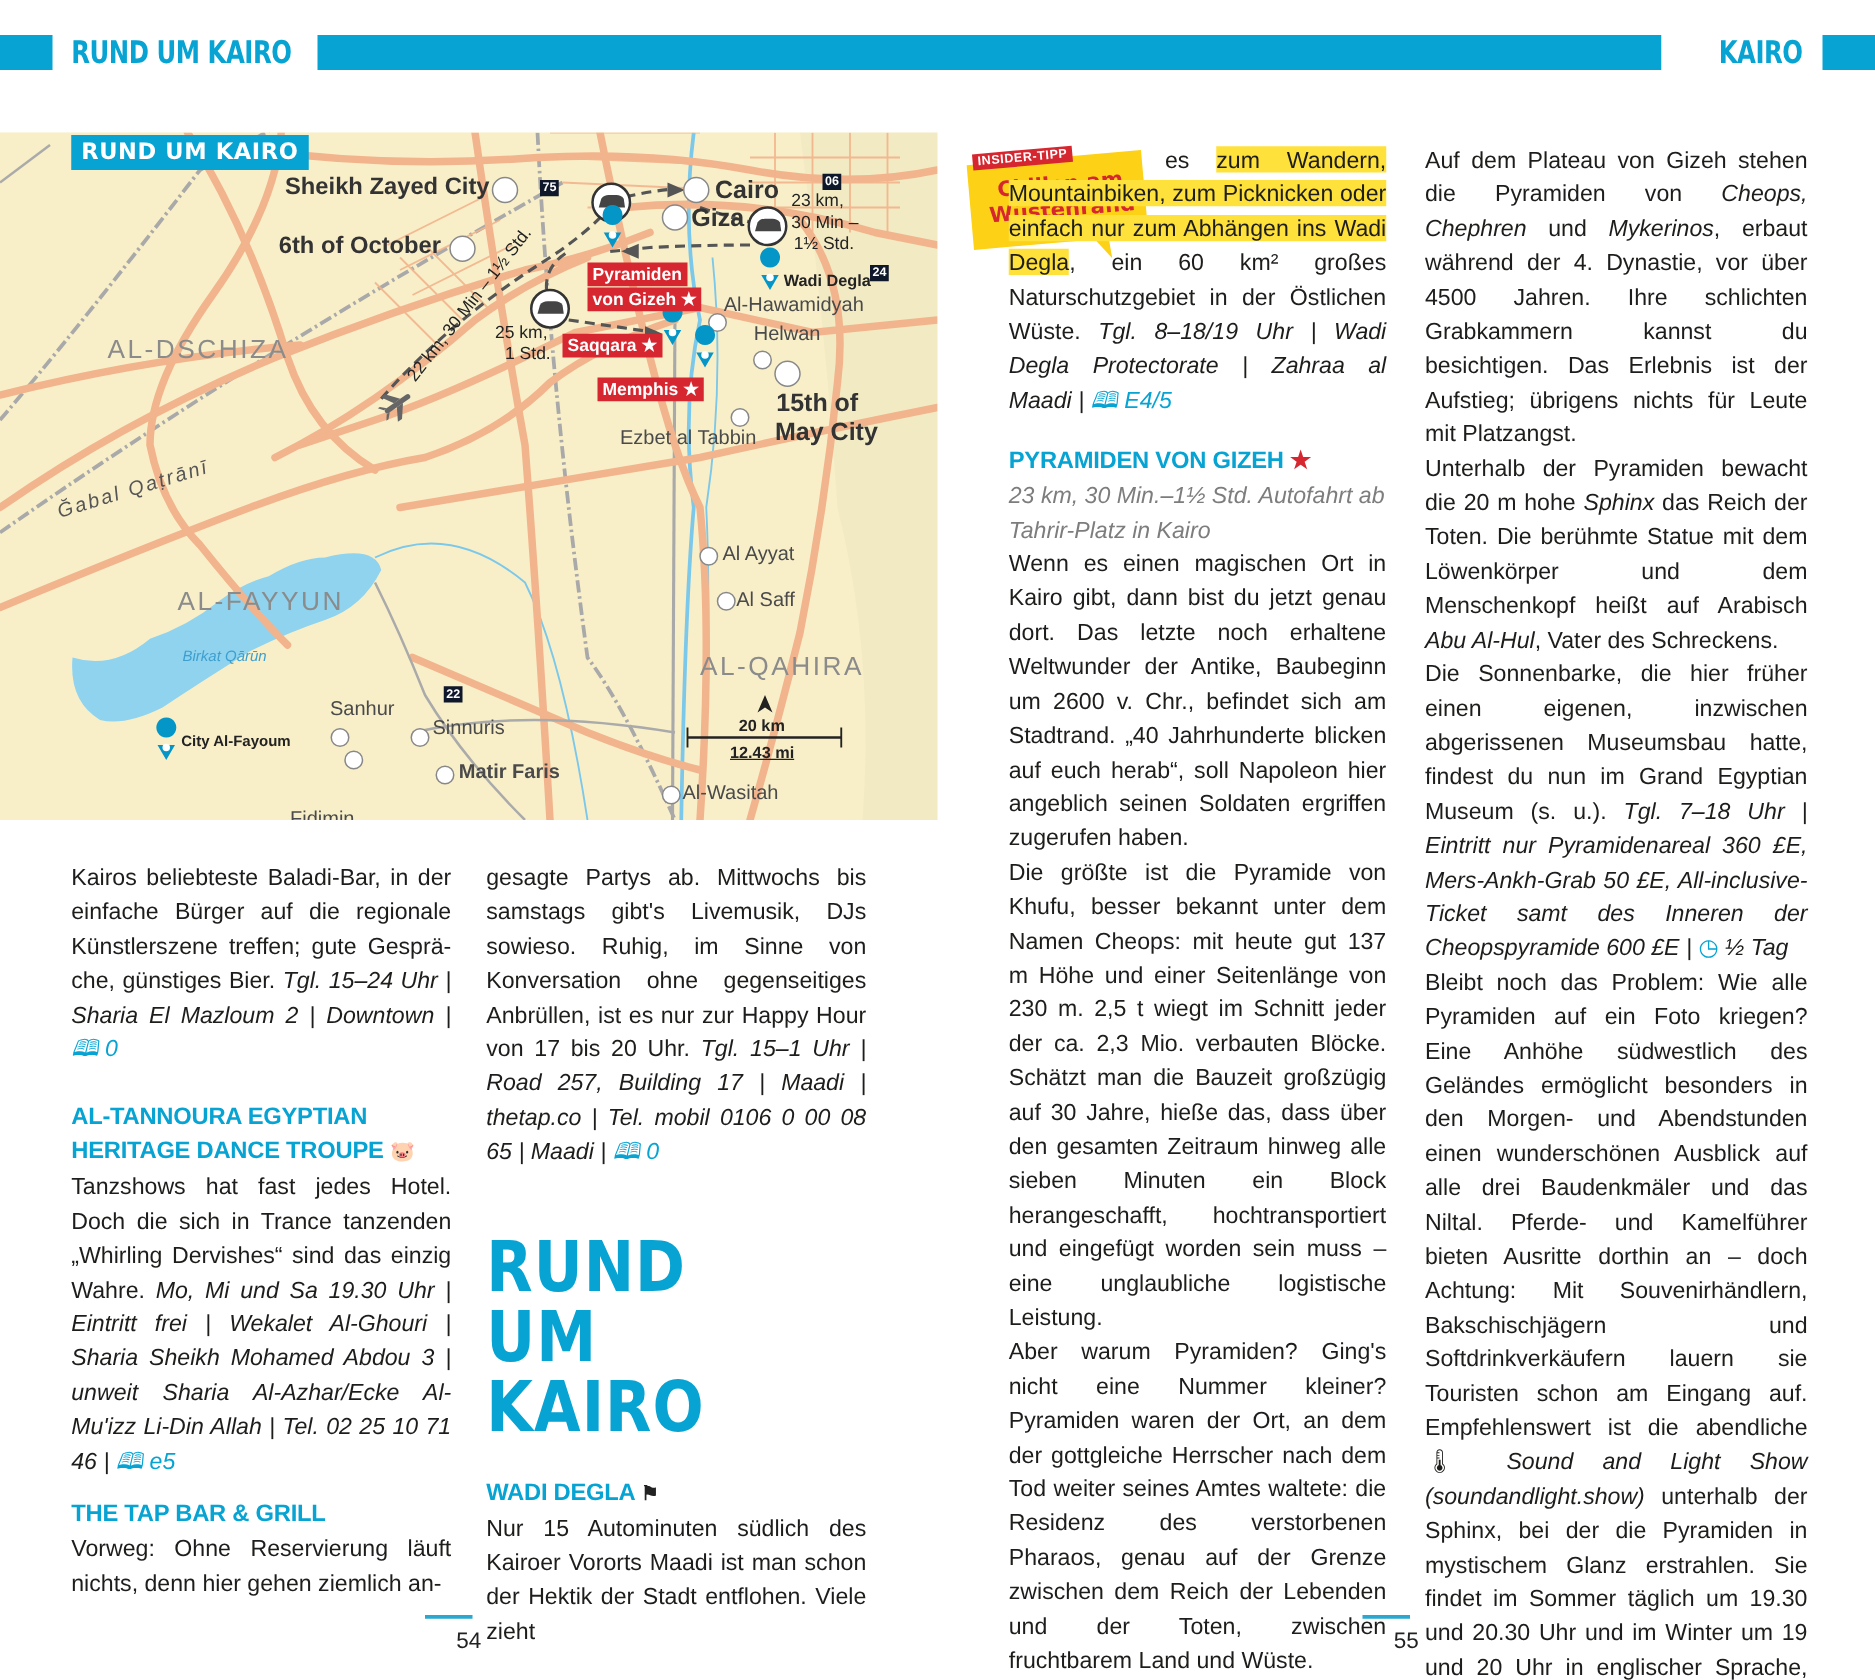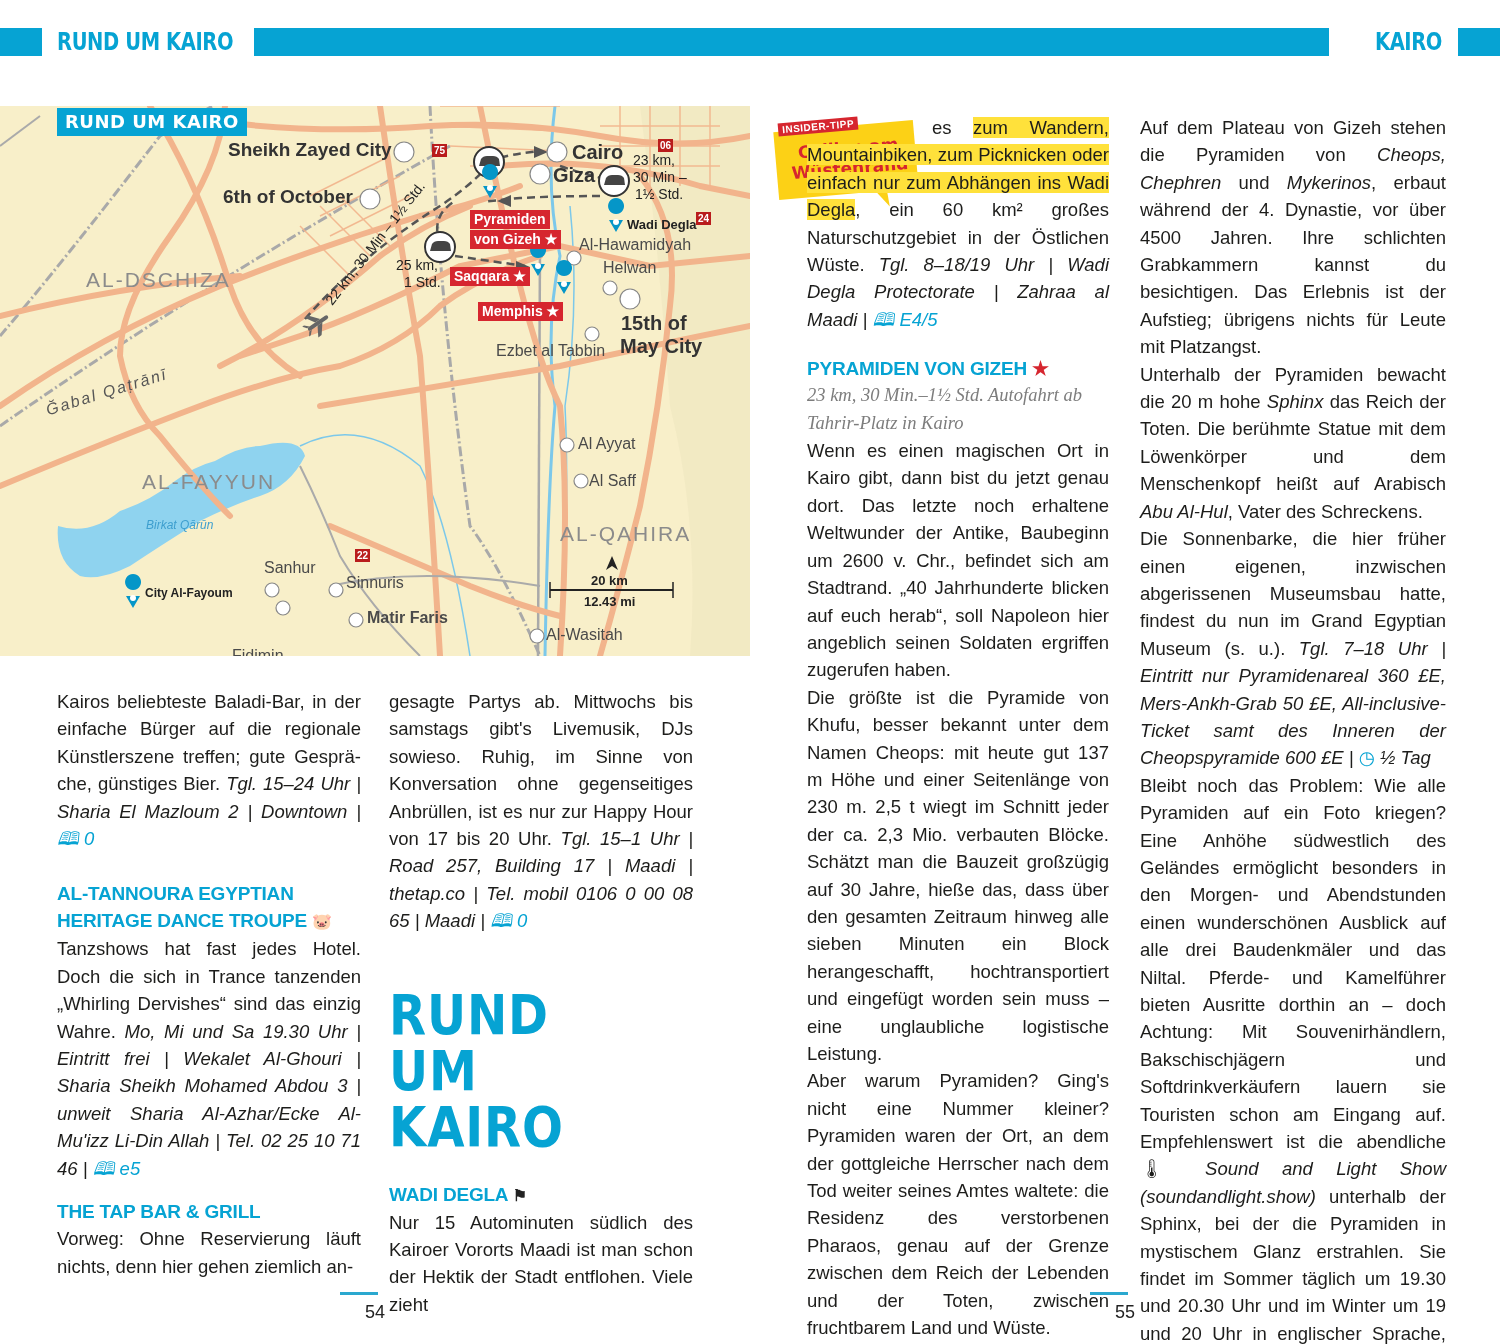--- a/index.html
+++ b/index.html
@@ -25,7 +25,7 @@
   .ml.place { font-size: 16px; color: #4a4a4a; }
   .ml.small { font-size: 13px; color: #222; }
   .ml.red { background: #d6262f; color: #fff; font-weight: bold; font-size: 14px; padding: 1px 4px; line-height: 17px; }
-  .ml.road { background: #b91c1c; color: #fff; font-weight: bold; font-size: 10px; padding: 0 2px; line-height: 13px; }
+  .ml.road { background: #0f172a; color: #fff; font-weight: bold; font-size: 10px; padding: 0 2px; line-height: 13px; }
 
   
   .col { position: absolute; font-family: "Liberation Sans Narrow", "Liberation Sans", sans-serif; font-size: 18.5px; line-height: 27.4px; text-align: justify; hyphens: manual; color: #1d1d1b; }

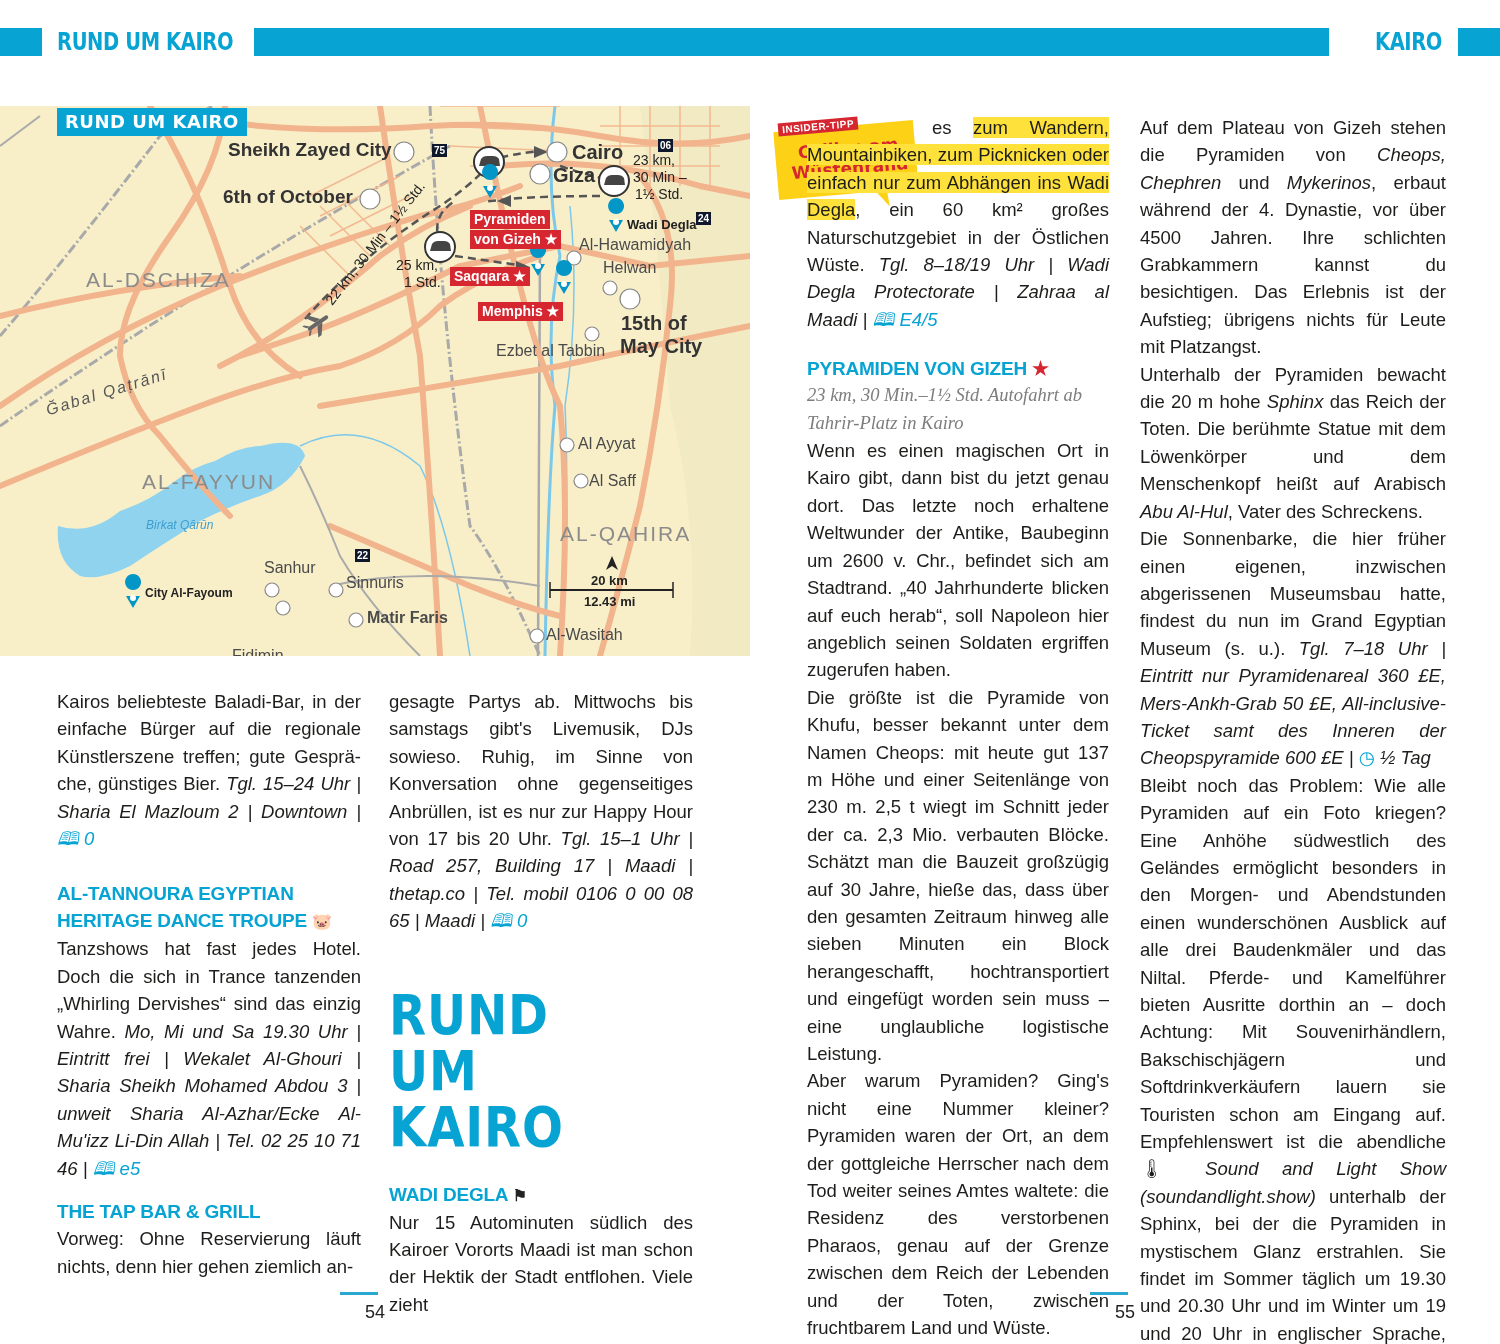--- a/index.html
+++ b/index.html
@@ -31,7 +31,7 @@
   .col { position: absolute; font-family: "Liberation Sans Narrow", "Liberation Sans", sans-serif; font-size: 18.5px; line-height: 27.4px; text-align: justify; hyphens: manual; color: #1d1d1b; }
   .col p { margin: 0; }
   .col .it { font-style: italic; }
-  .col .sub { font-style: italic; color: #7d7d7d; font-family: Liberation Serif, serif; }
+  .col .sub { font-style: italic; color: #7d7d7d; }
   .col .ref { color: #06a3d3; font-style: italic; }
   .col h3 { color: #06a3d3; font-weight: bold; font-size: 19px; line-height: 27px; letter-spacing: -0.2px; text-align: left; }
   .col .gap { height: 28px; }

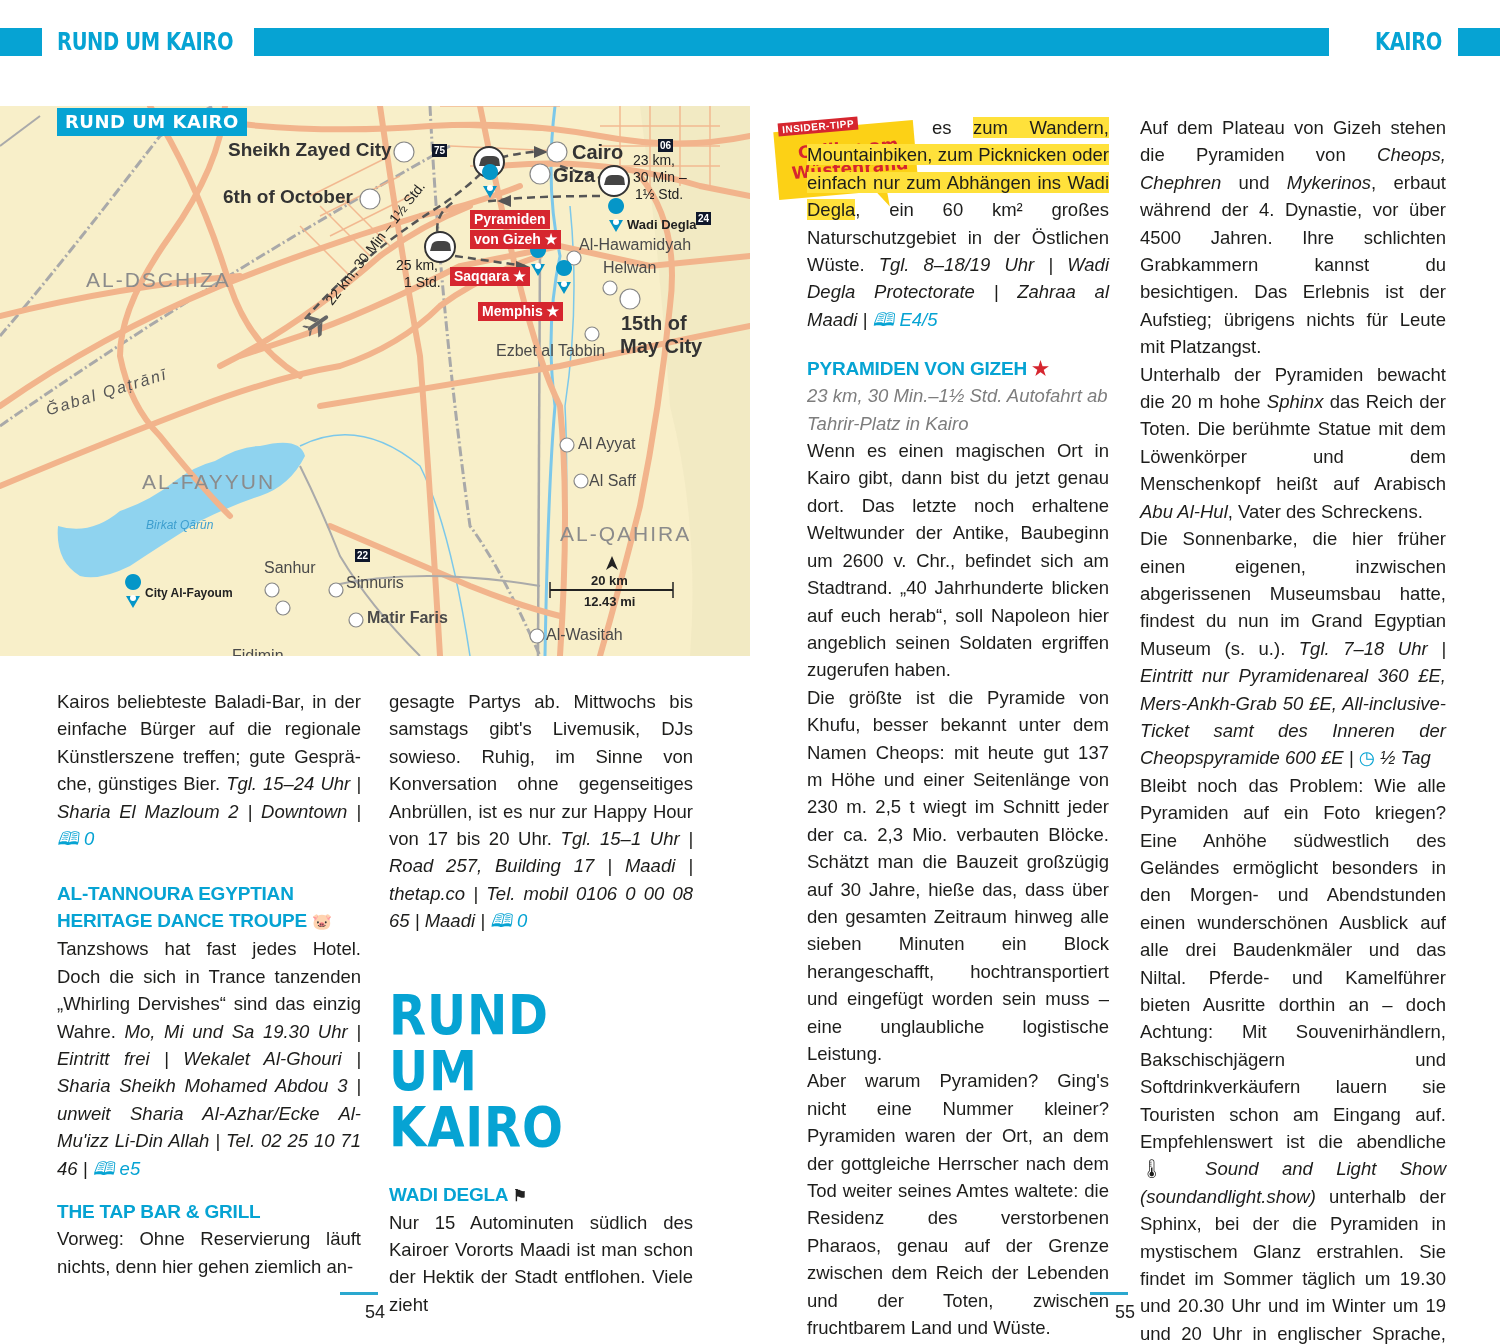--- a/index.html
+++ b/index.html
@@ -221,7 +221,7 @@
   <div class="ml road" style="left:355px;top:443px;">22</div>
 
   <div class="ml small" style="left:591px;top:467px;font-weight:bold;">20 km</div>
-  <div class="ml small" style="left:584px;top:488px;font-weight:bold;">12.43 mi</div>
+  <div class="ml small" style="left:584px;top:488px;font-weight:bold;text-decoration:underline;">12.43 mi</div>
 </div>
 <div class="map-tag">RUND UM KAIRO</div>
 

